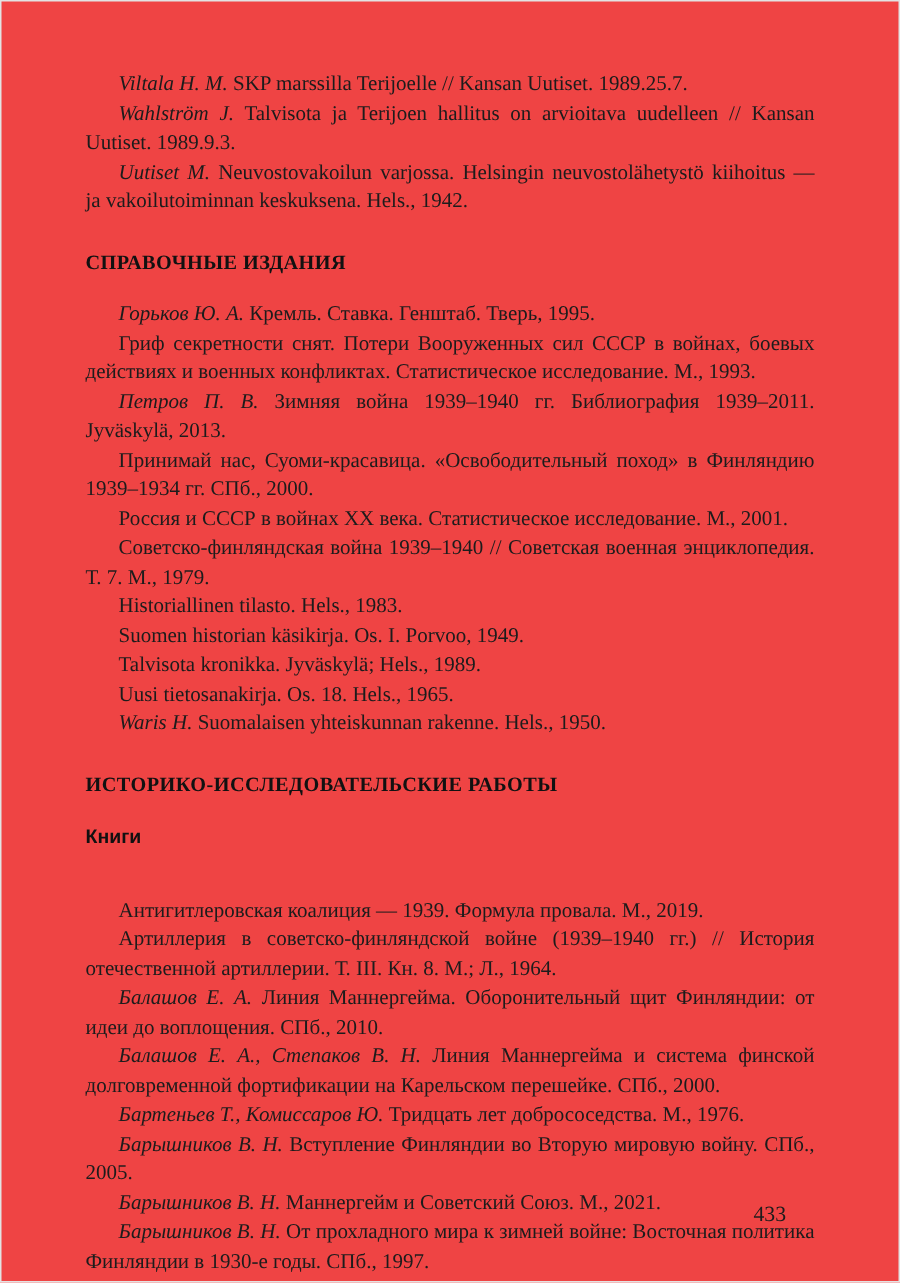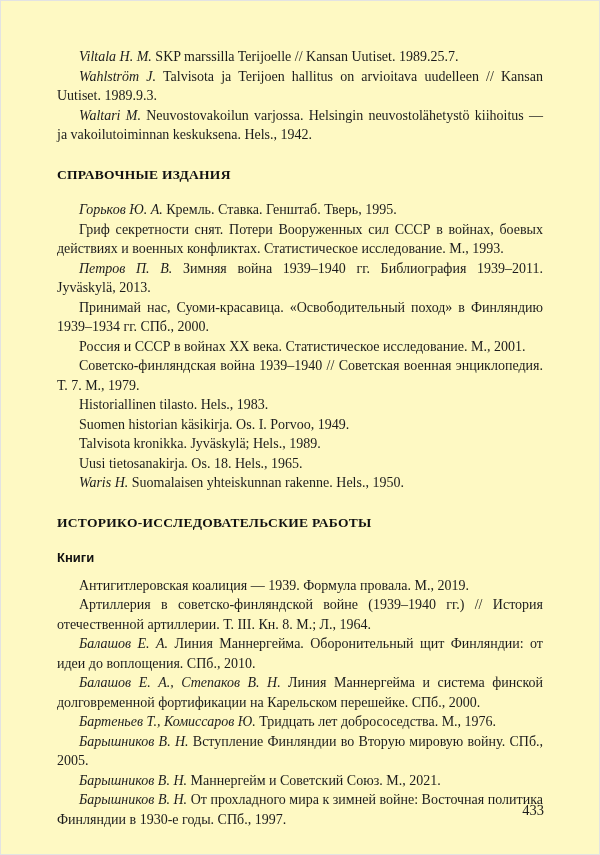--- a/index.html
+++ b/index.html
@@ -12,7 +12,7 @@
     width: 600px;
     height: 855px;
     box-sizing: border-box;
-    background: #fef9c3;
+    background: #ef4444;
     border: 1px solid #e3e3e3;
     padding: 46px 56px 0 56px;
     overflow: hidden;

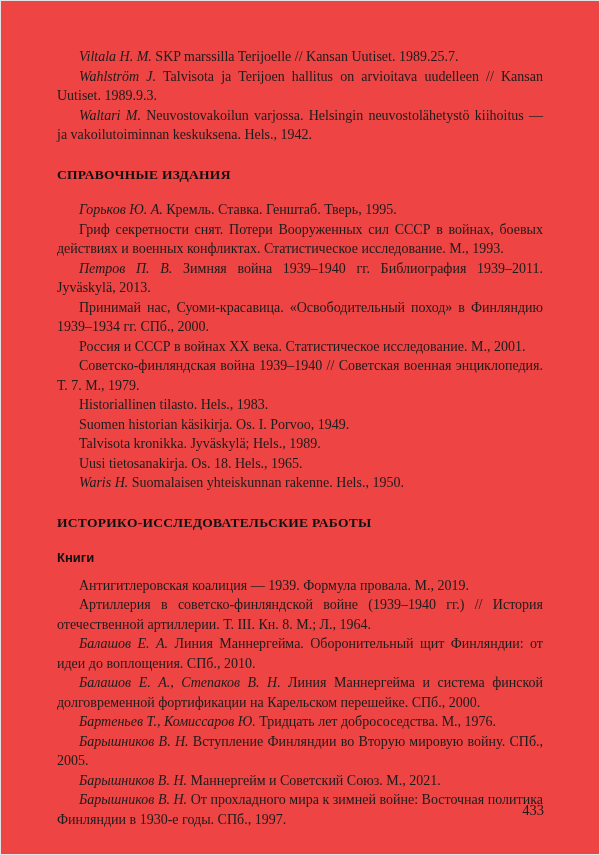--- a/index.html
+++ b/index.html
@@ -65,7 +65,7 @@
   <div class="content" id="content">
       <p class="entry"><span class="it">Viltala H. M.</span><span> SKP marssilla Terijoelle // Kansan Uutiset. 1989.25.7.</span></p>
       <p class="entry"><span class="it">Wahlström J.</span><span> Talvisota ja Terijoen hallitus on arvioitava uudelleen // Kansan Uutiset. 1989.9.3.</span></p>
-      <p class="entry"><span class="it">Waltari M.</span><span> Neuvostovakoilun varjossa. Helsingin neuvostolähetystö kiihoitus — ja vakoilutoiminnan keskuksena. Hels., 1942.</span></p>
+      <p class="entry"><span class="it">Uutiset M.</span><span> Neuvostovakoilun varjossa. Helsingin neuvostolähetystö kiihoitus — ja vakoilutoiminnan keskuksena. Hels., 1942.</span></p>
       <div class="heading">СПРАВОЧНЫЕ ИЗДАНИЯ</div>
       <p class="entry"><span class="it">Горьков Ю. А.</span><span> Кремль. Ставка. Генштаб. Тверь, 1995.</span></p>
       <p class="entry"><span>Гриф секретности снят. Потери Вооруженных сил СССР в войнах, боевых действиях и военных конфликтах. Статистическое исследование. М., 1993.</span></p>

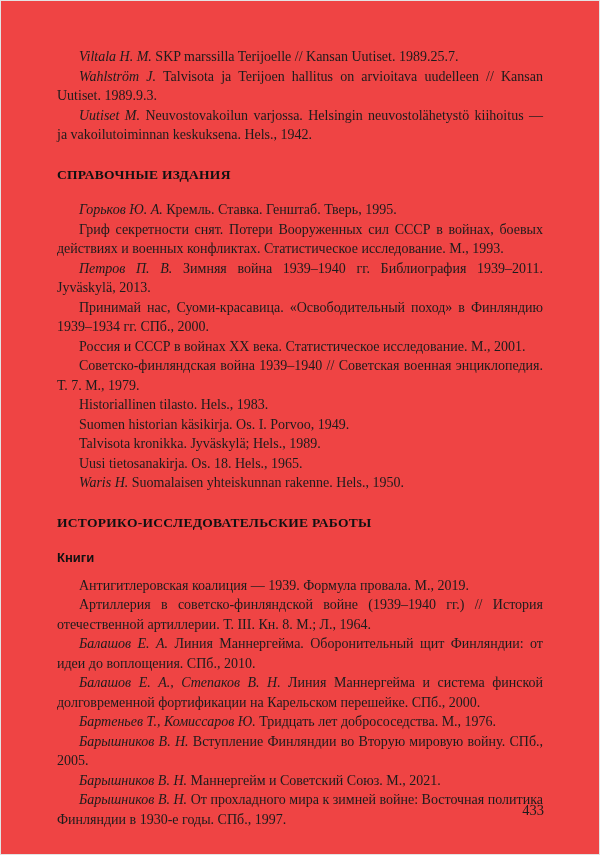--- a/index.html
+++ b/index.html
@@ -45,7 +45,7 @@
     font-family: "Liberation Sans", "DejaVu Sans", sans-serif;
     font-weight: bold;
     font-size: 13px;
-    margin: 0 0 8px 0;
+    margin: 0 0 30px 0;
     text-indent: 0;
     color: #111;
   }

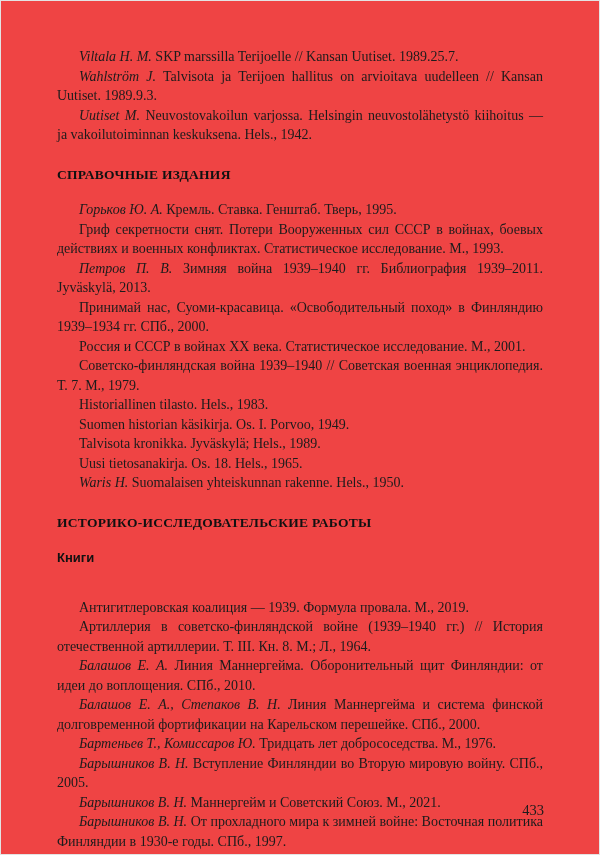--- a/index.html
+++ b/index.html
@@ -51,7 +51,7 @@
   }
   .page-number {
     position: absolute;
-    right: 55px;
+    right: 75px;
     bottom: 34px;
     font-family: "Liberation Serif", "DejaVu Serif", serif;
     font-size: 14.5px;

